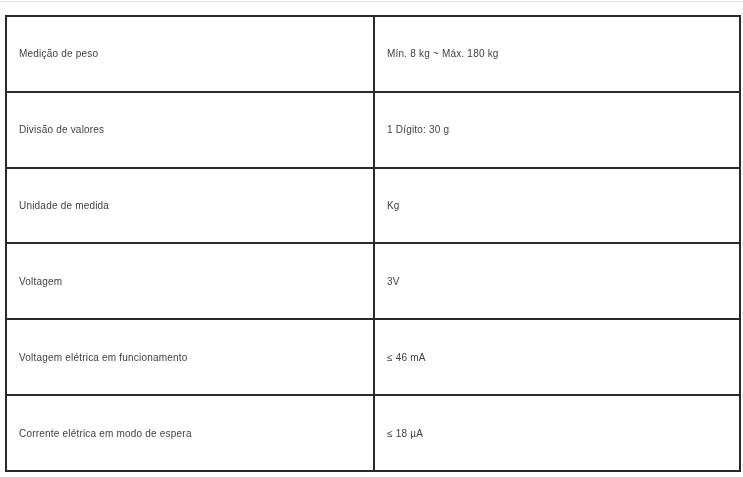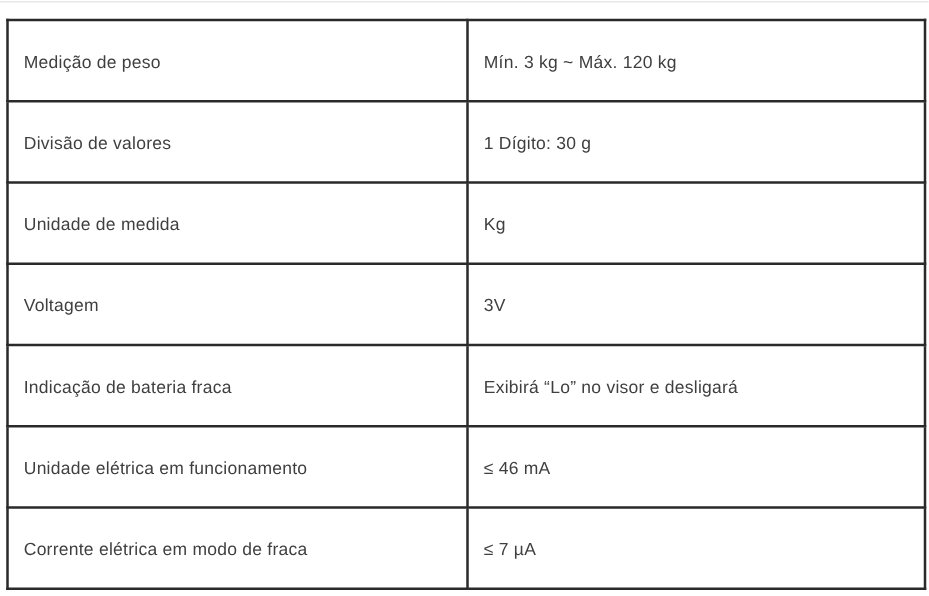--- a/index.html
+++ b/index.html
@@ -36,7 +36,7 @@
     border:2px solid var(--border-color);
     height:33px;
     padding:0 8px 0 12px;
-    font-size:14px;
+    font-size:10px;
     letter-spacing:0.2px;
     color:var(--text-color);
     vertical-align:middle;

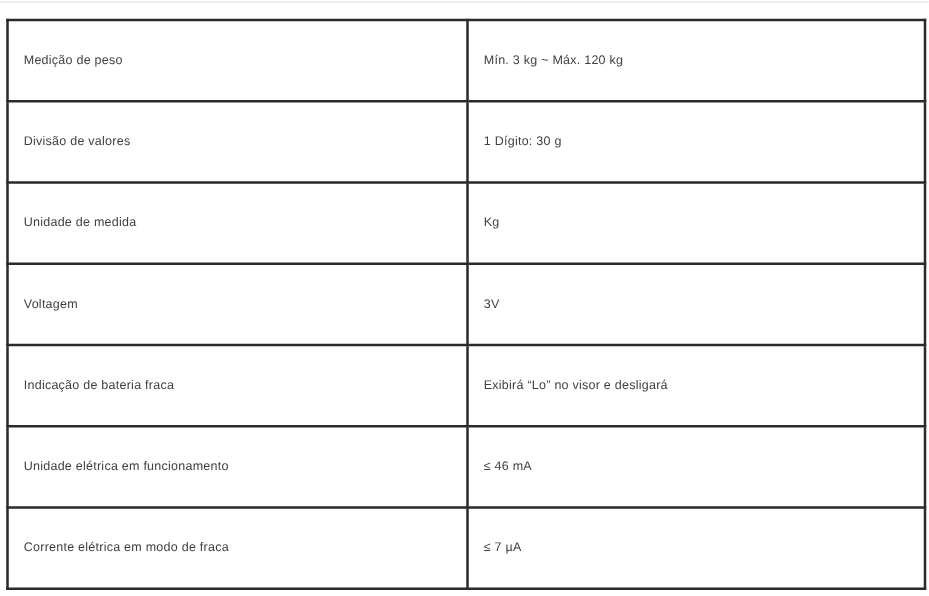--- a/index.html
+++ b/index.html
@@ -60,7 +60,7 @@
     <tbody>
         <tr>
     <td>Medição de peso</td>
-    <td>Mín. 3 kg ~ Máx. 120 kg</td>
+    <td>Mín. 8 kg ~ Máx. 180 kg</td>
   </tr>
         <tr>
     <td>Divisão de valores</td>

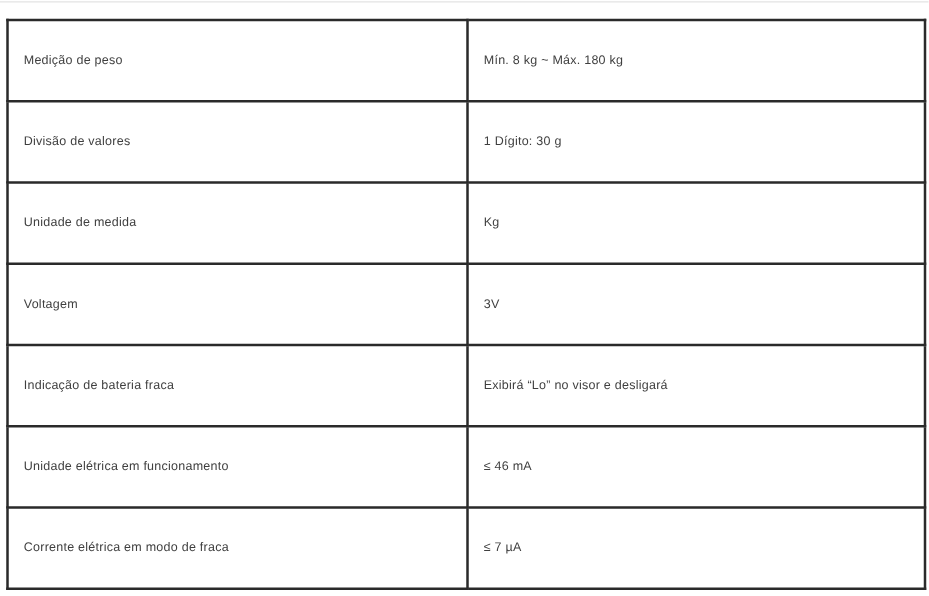--- a/index.html
+++ b/index.html
@@ -75,10 +75,6 @@
     <td>3V</td>
   </tr>
         <tr>
-    <td>Indicação de bateria fraca</td>
-    <td>Exibirá “Lo” no visor e desligará</td>
-  </tr>
-        <tr>
     <td>Unidade elétrica em funcionamento</td>
     <td>≤ 46 mA</td>
   </tr>

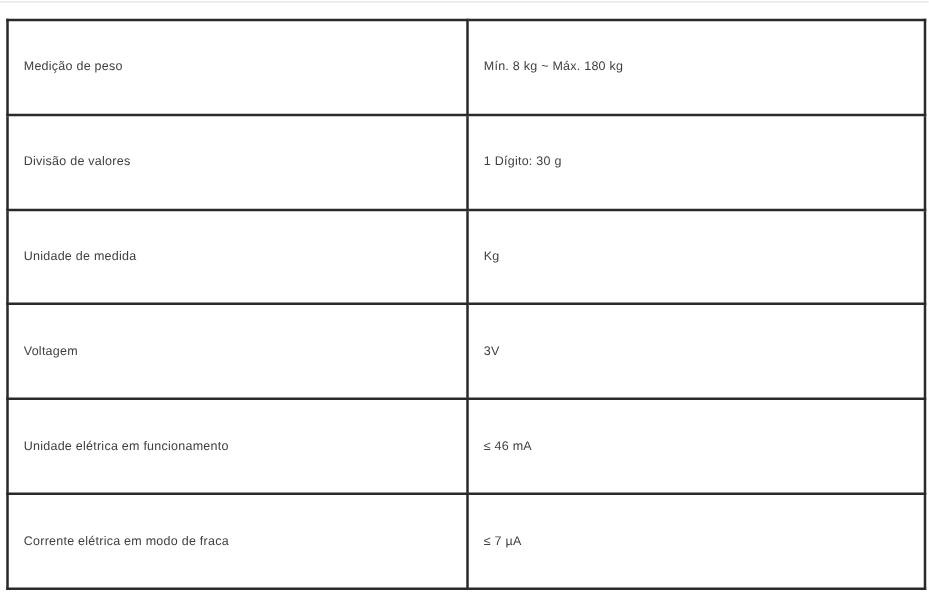--- a/index.html
+++ b/index.html
@@ -75,7 +75,7 @@
     <td>3V</td>
   </tr>
         <tr>
-    <td>Unidade elétrica em funcionamento</td>
+    <td>Voltagem elétrica em funcionamento</td>
     <td>≤ 46 mA</td>
   </tr>
         <tr>

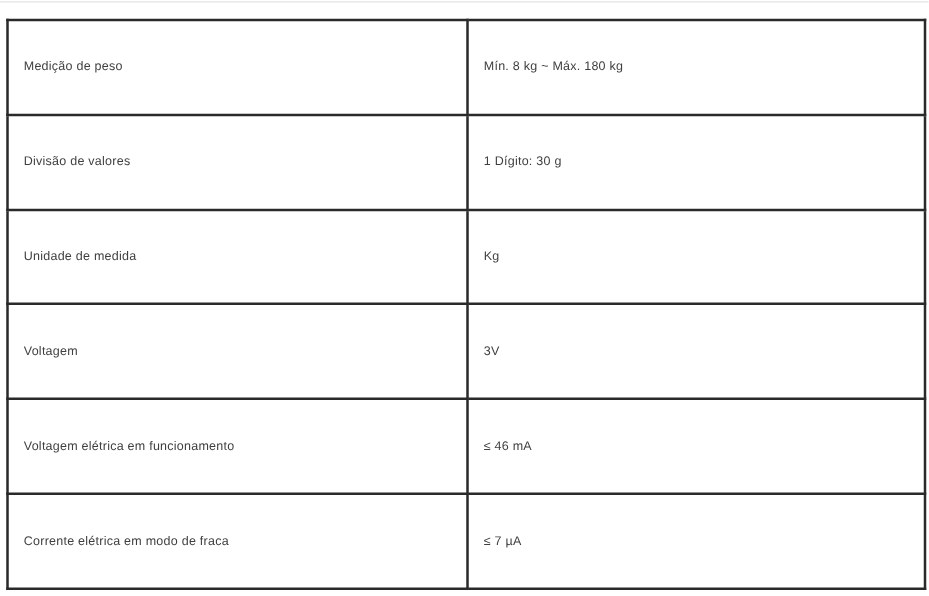--- a/index.html
+++ b/index.html
@@ -79,7 +79,7 @@
     <td>≤ 46 mA</td>
   </tr>
         <tr>
-    <td>Corrente elétrica em modo de fraca</td>
+    <td>Corrente elétrica em modo de espera</td>
     <td>≤ 7 µA</td>
   </tr>
       </tbody>

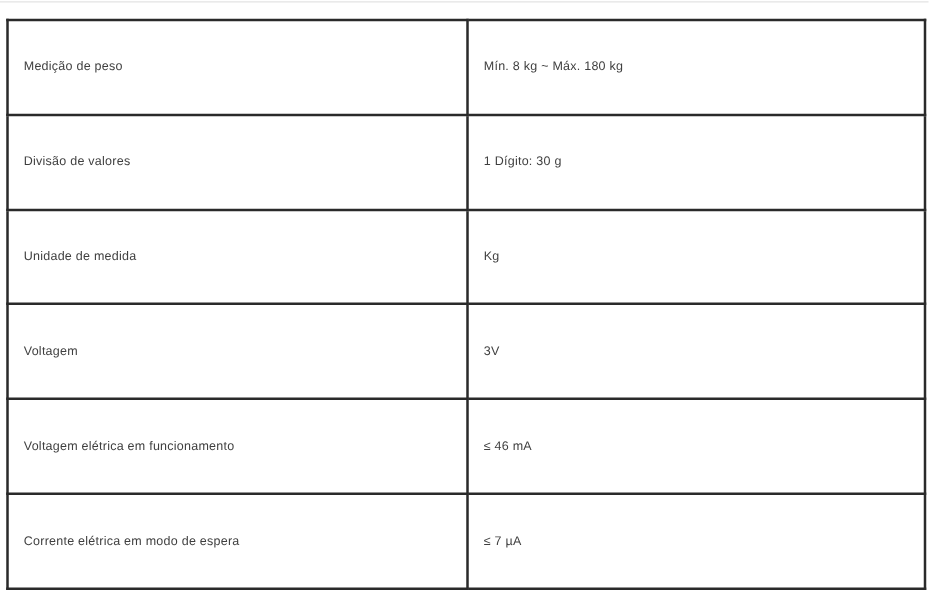--- a/index.html
+++ b/index.html
@@ -80,7 +80,7 @@
   </tr>
         <tr>
     <td>Corrente elétrica em modo de espera</td>
-    <td>≤ 7 µA</td>
+    <td>≤ 18 µA</td>
   </tr>
       </tbody>
   </table>

